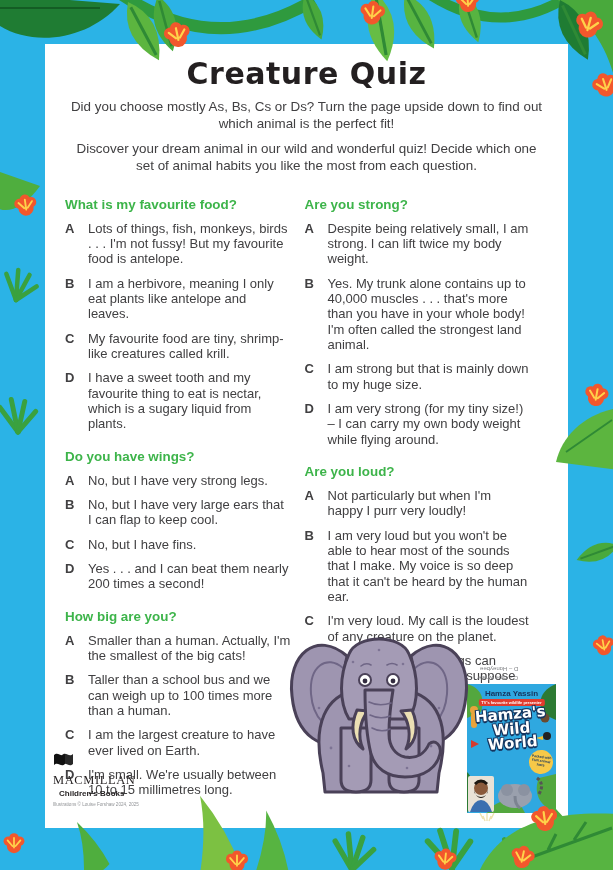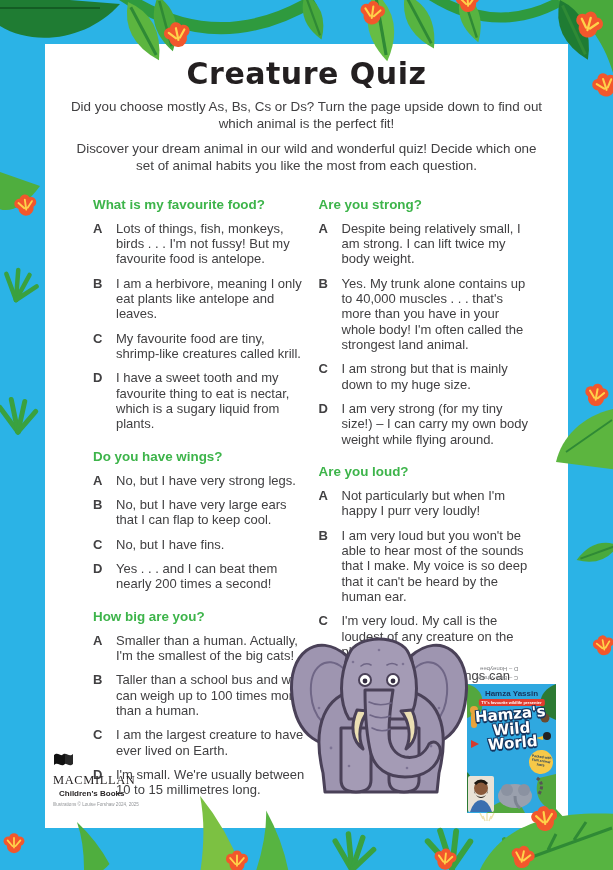--- a/index.html
+++ b/index.html
@@ -31,7 +31,7 @@
     font-size:13.4px;line-height:1.3;color:var(--text,#414042);
   }
   .columns{
-    display:flex;gap:14px;padding:0 38px 0 48px;margin-top:22px;
+    display:flex;gap:14px;padding:0 38px 0 20px;margin-top:22px;
   }
   .col{flex:1;min-width:0;}
   .q-section{margin-bottom:17px;}

